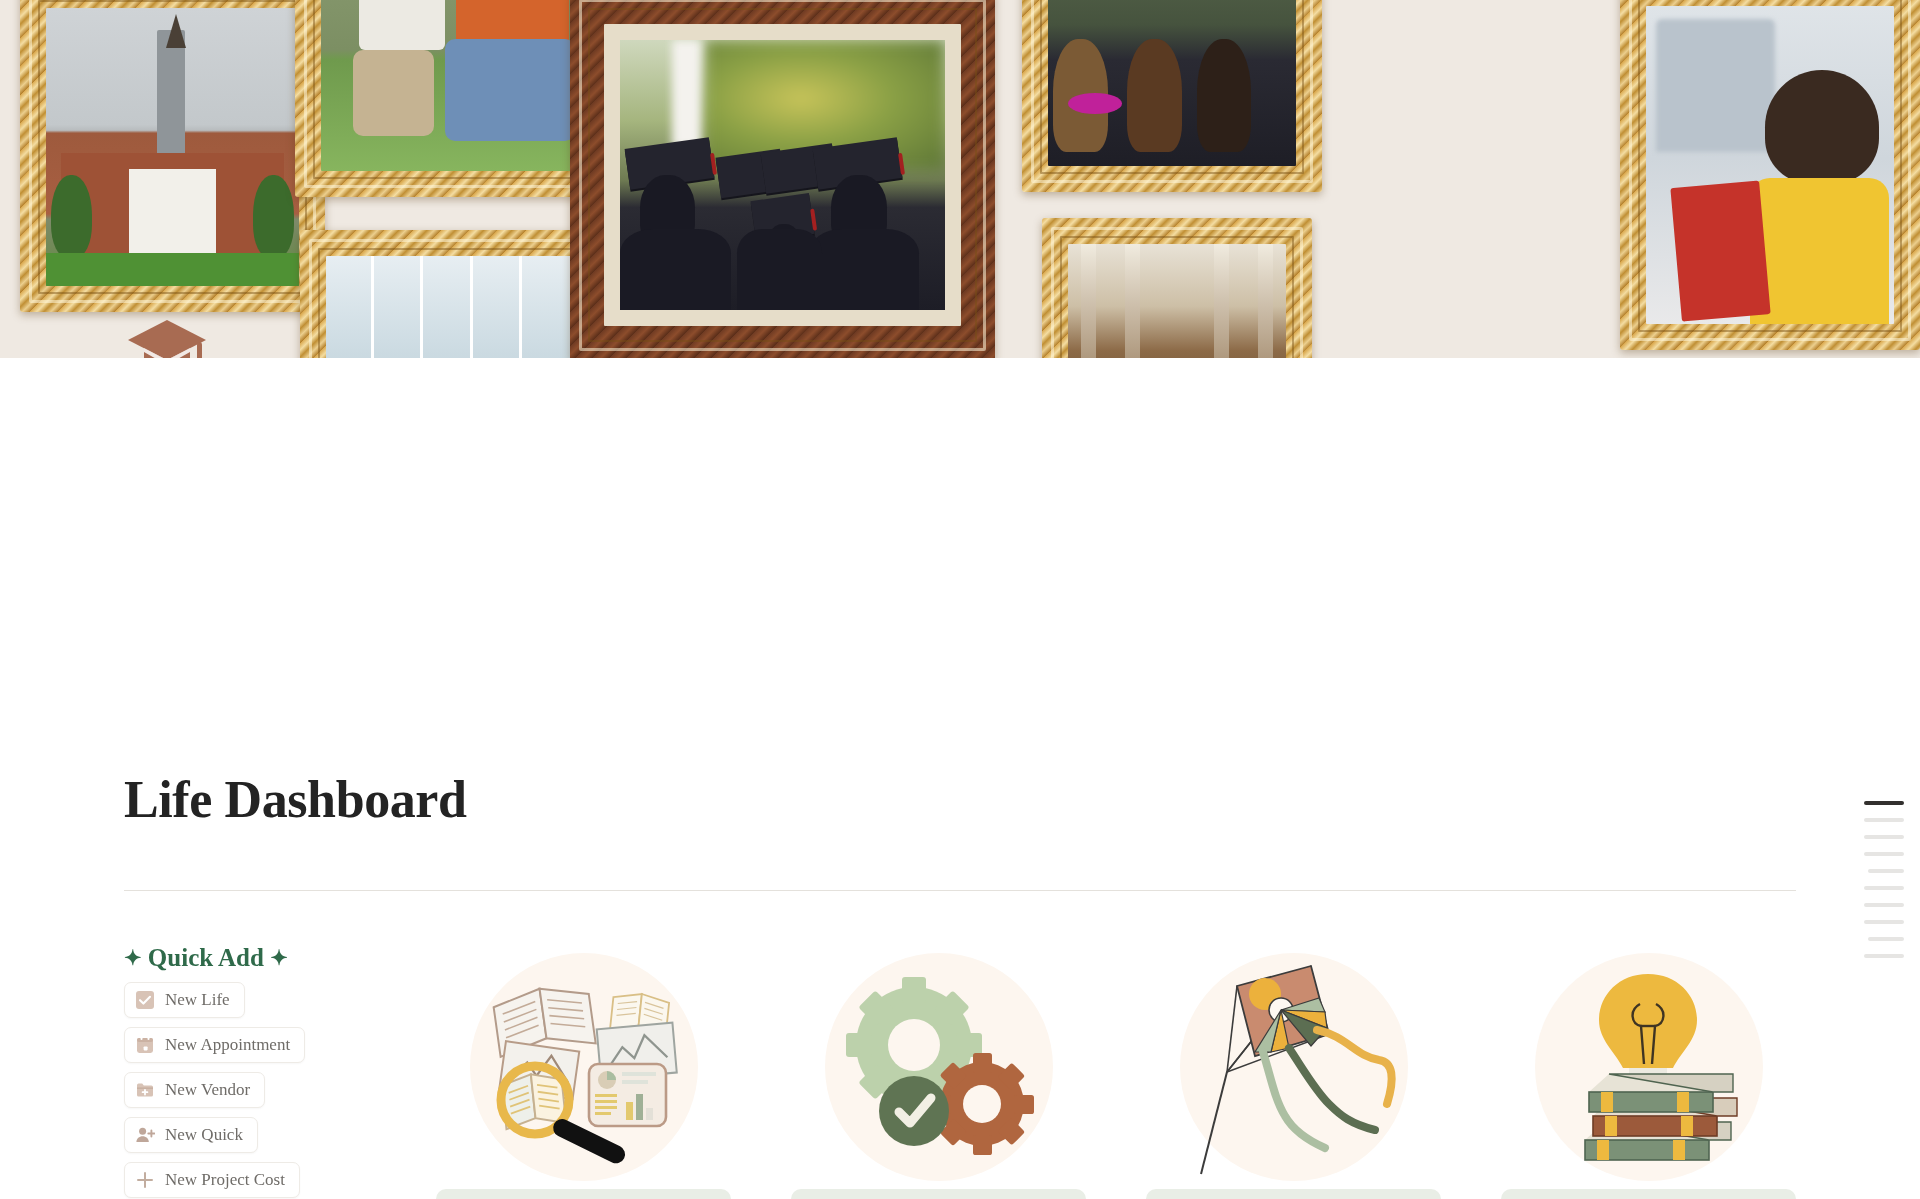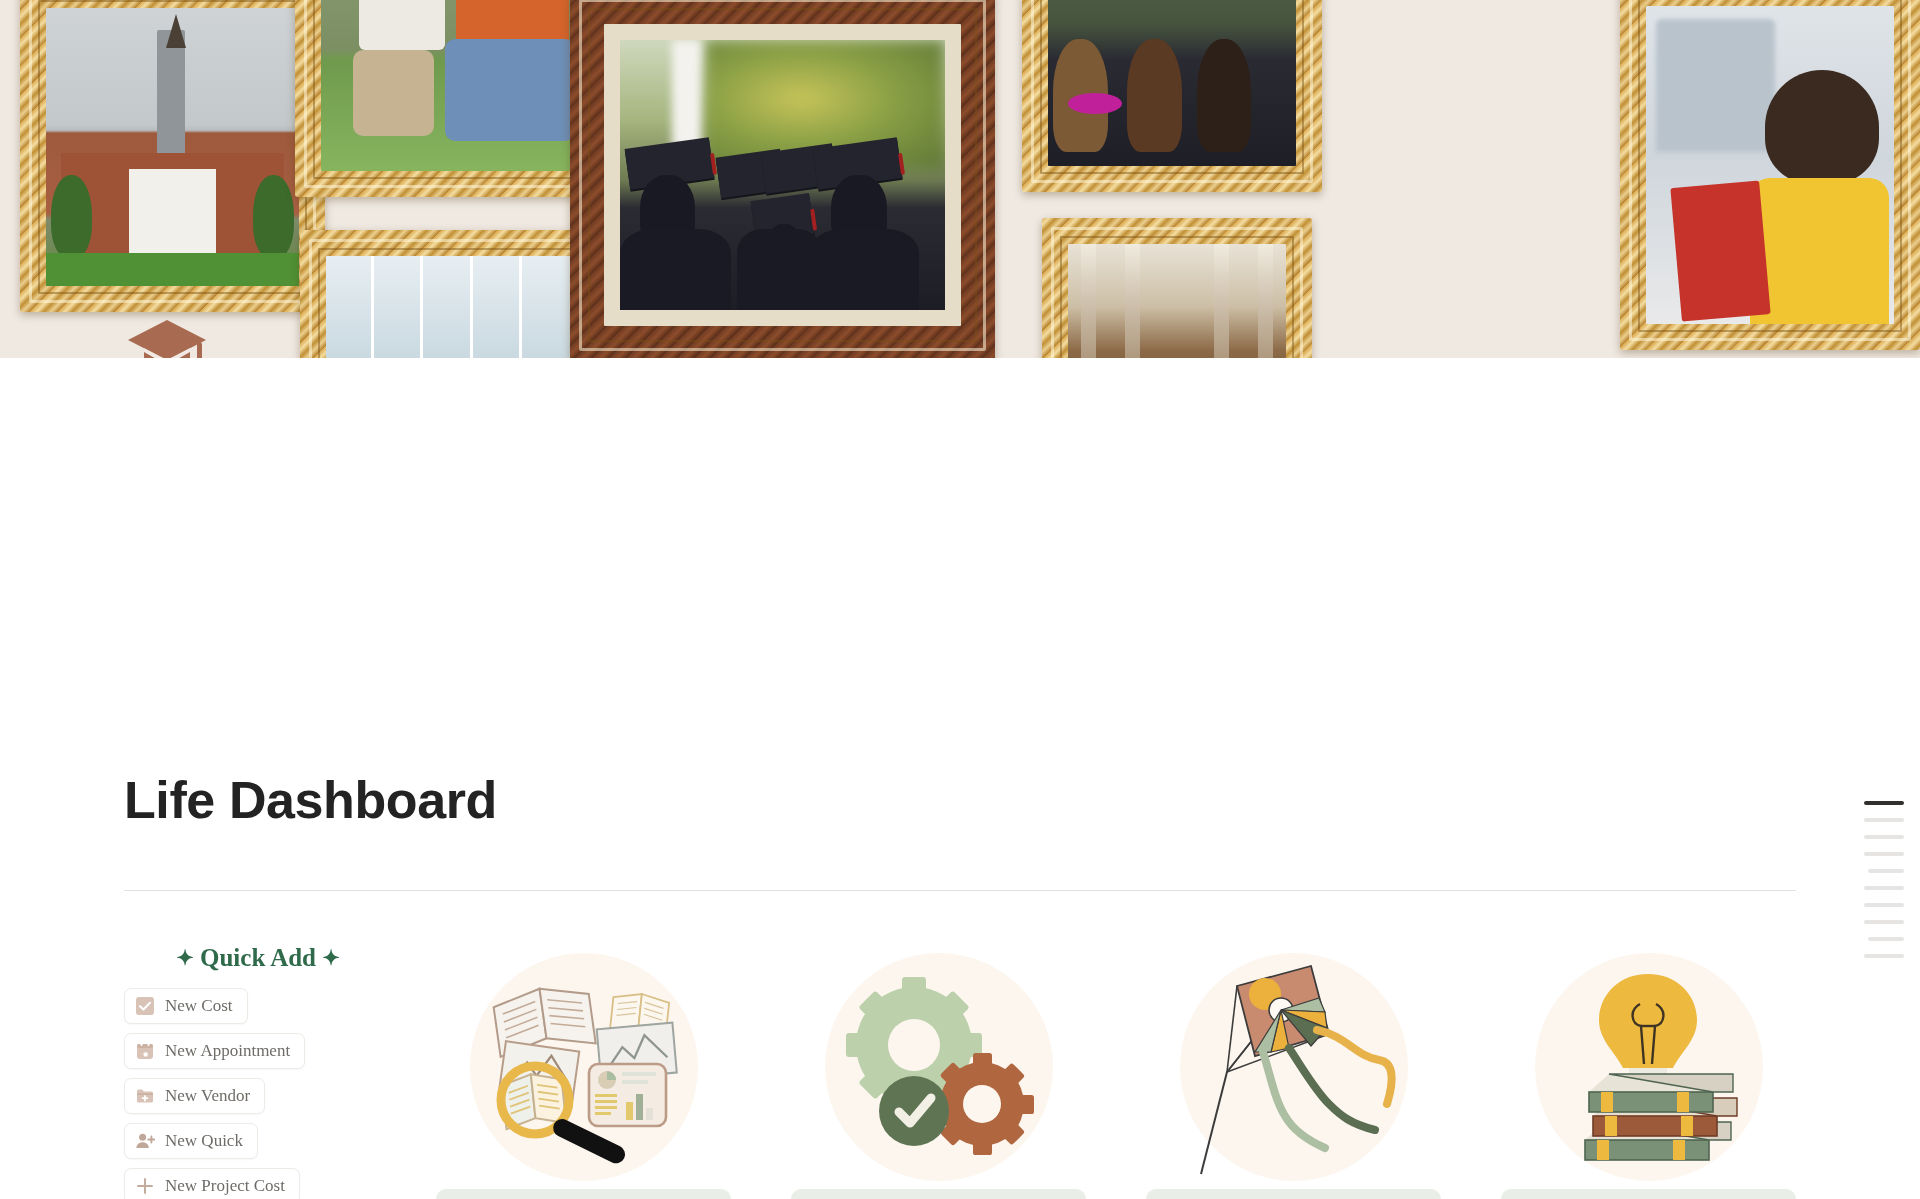--- a/index.html
+++ b/index.html
@@ -196,7 +196,7 @@
   }
   .title {
     position:absolute; left:124px; top:412px;
-    font-family: Liberation Sans, sans-serif;
+    font-family: Liberation Serif, serif;
     font-size: 52px; font-weight: bold;
     color:#232323; letter-spacing:-0.4px;
   }

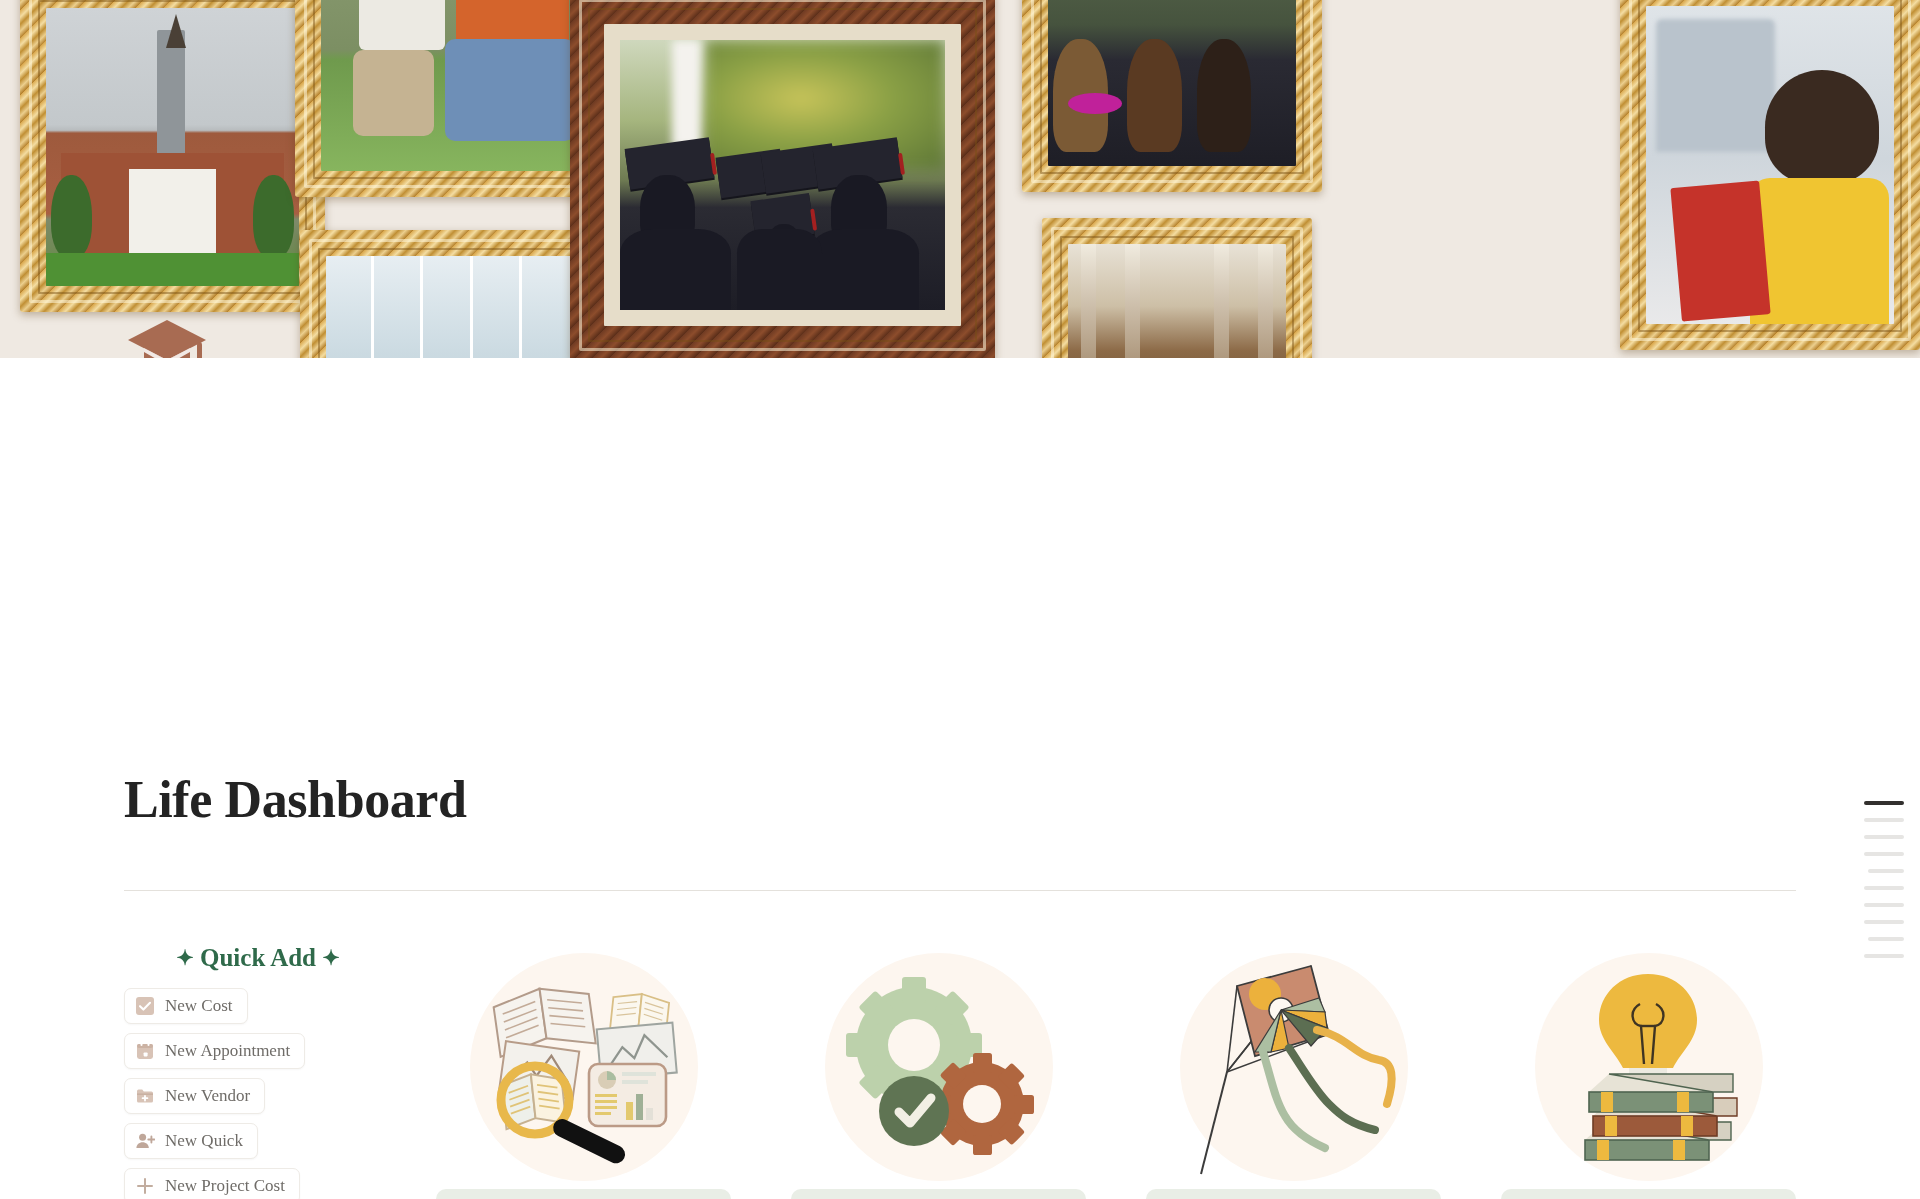--- a/index.html
+++ b/index.html
@@ -224,8 +224,8 @@
   .qa-title {
     font-family:"Liberation Serif", serif;
     font-size:25px; font-weight:bold;
-    color:#2f6a4a; text-align:center;
-    margin-bottom:16px;
+    color:#2f6a4a; text-align:left;
+    margin-bottom:10px;
     white-space:nowrap;
   }
   .qa-diamond { color:#2f6a4a; font-size:21px; vertical-align:1px; }

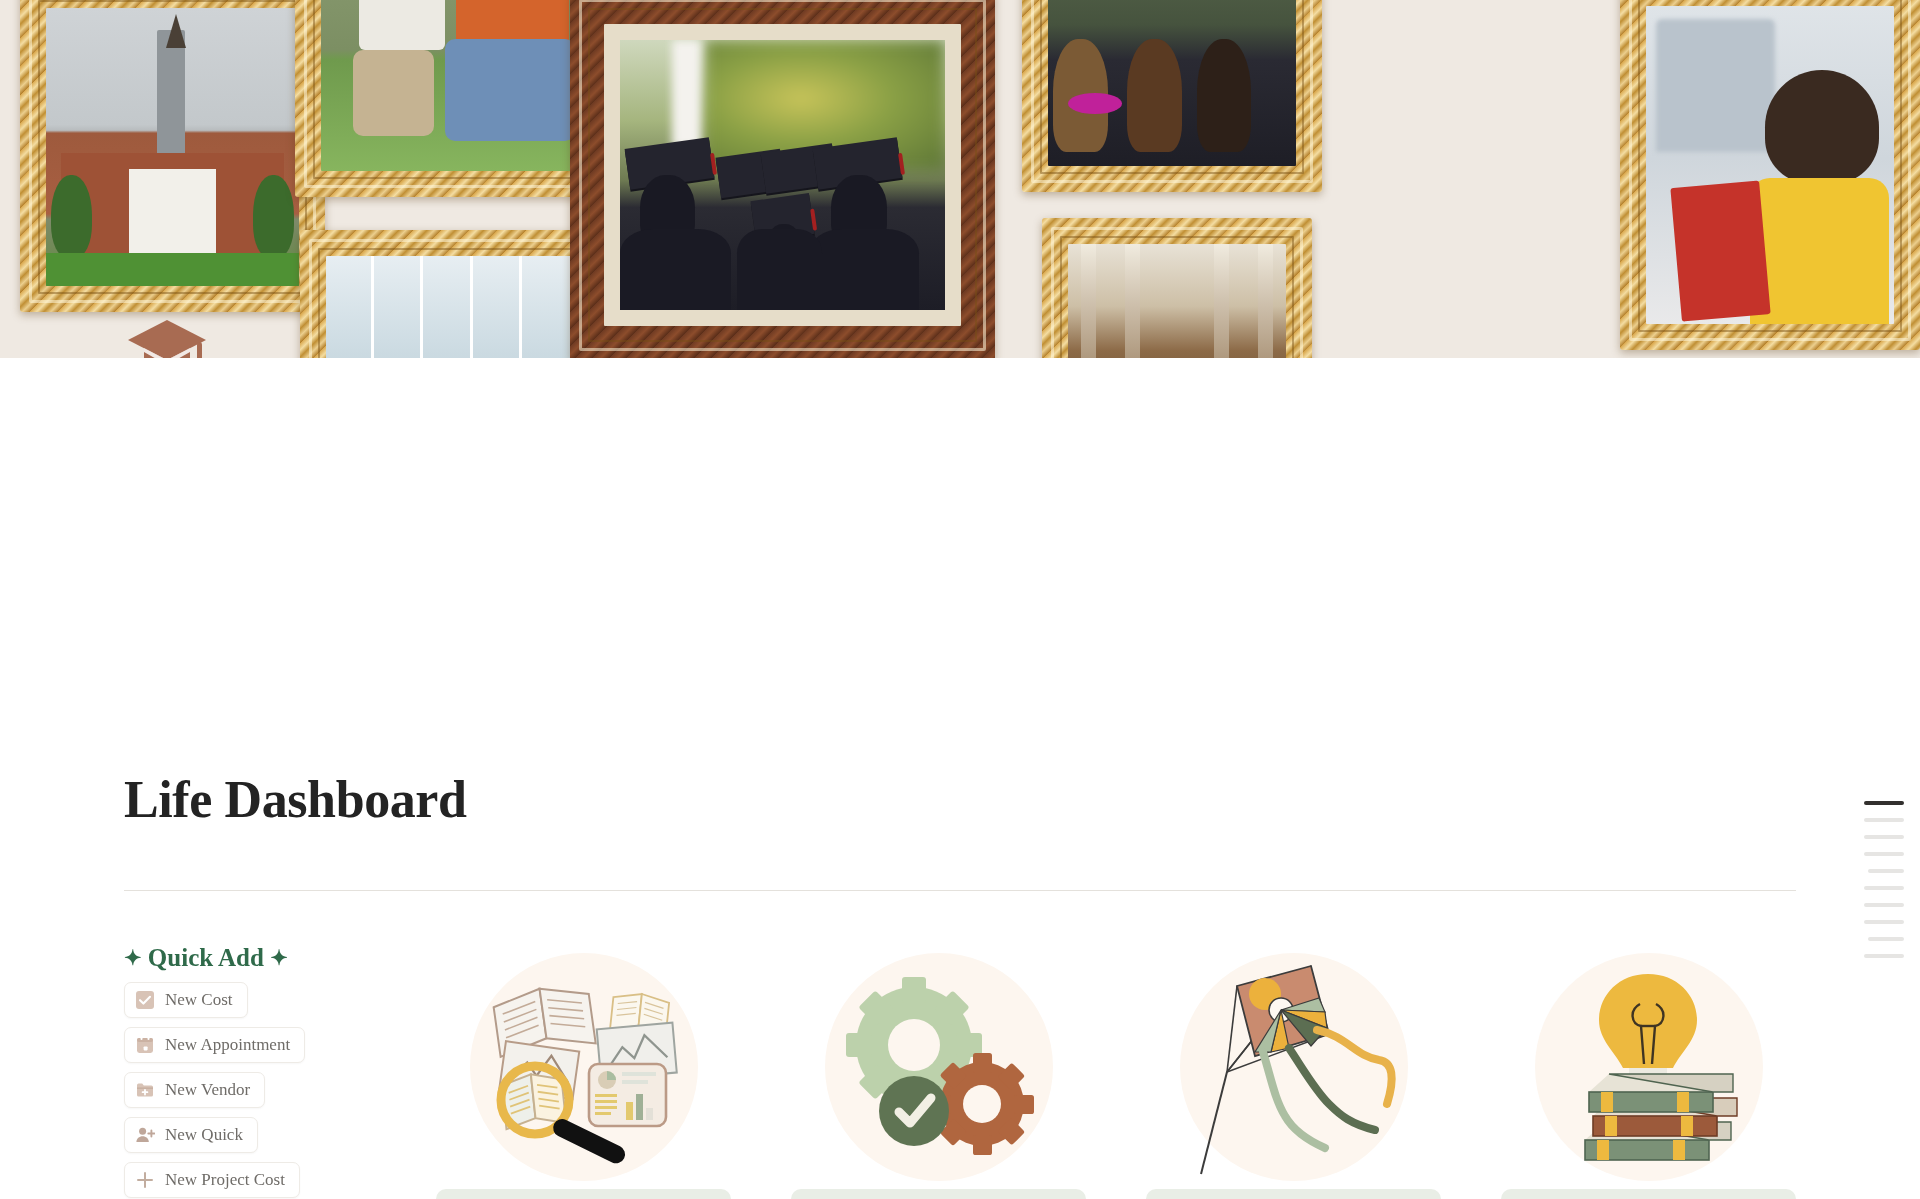--- a/index.html
+++ b/index.html
@@ -395,7 +395,7 @@
         <rect x="1" y="1" width="18" height="18" rx="3" fill="#d8c3b6"></rect>
         <path d="M5 10.2 L8.4 13.6 L15 6.8" stroke="#ffffff" stroke-width="2.1" fill="none" stroke-linecap="round" stroke-linejoin="round"></path>
       </svg>
-      <span class="lbl">New Cost</span>
+      <span class="lbl">New Life</span>
     </div>
 
     <div class="qa-btn">

